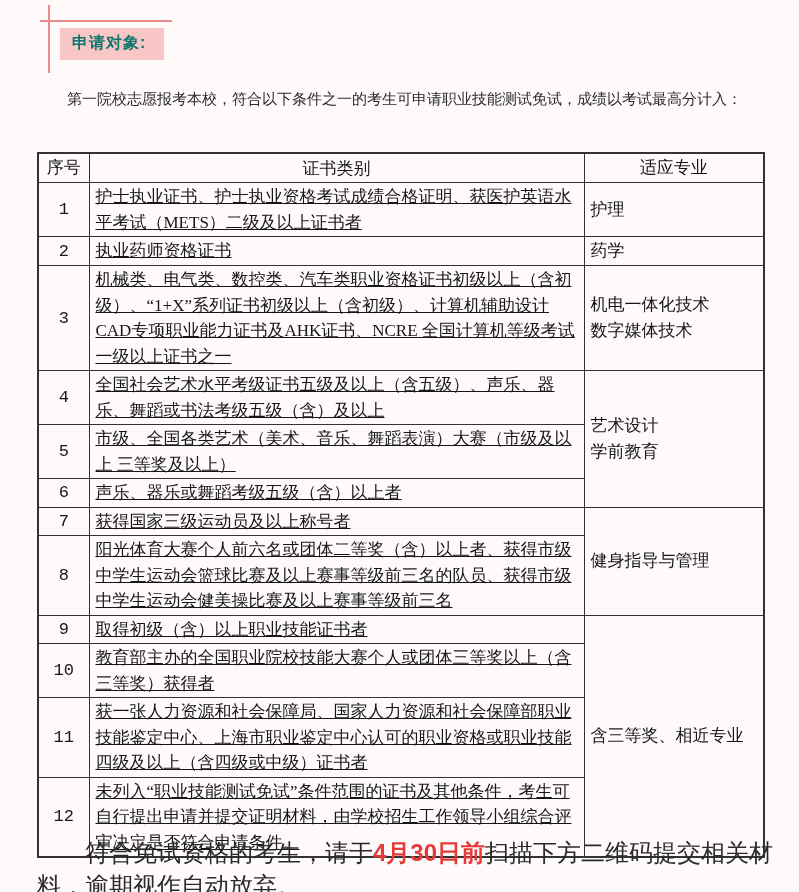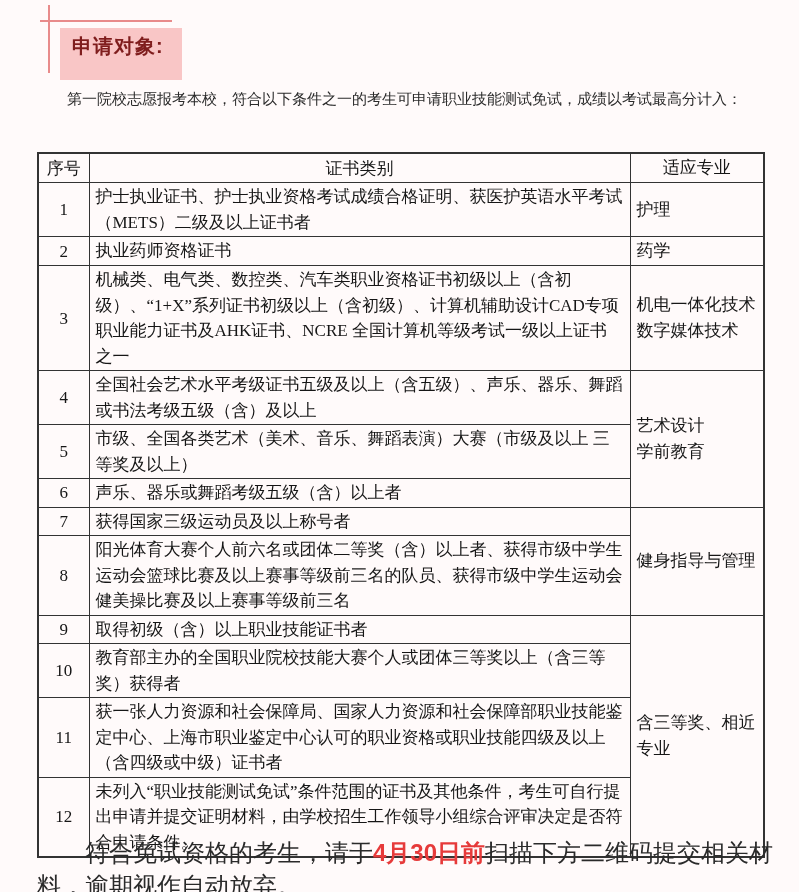--- a/index.html
+++ b/index.html
@@ -32,9 +32,9 @@
   .badge {
     position: absolute; left: 60px; top: 28px;
     background: var(--accent-pink);
-    padding: 5px 18px 20px 12px;
-    font-size: 20px; font-weight: bold;
-    color: #7f1d1d;
+    padding: 5px 18px 6px 12px;
+    font-size: 16px; font-weight: bold;
+    color: #0f766e;
     letter-spacing: 1px;
   }
   .intro {

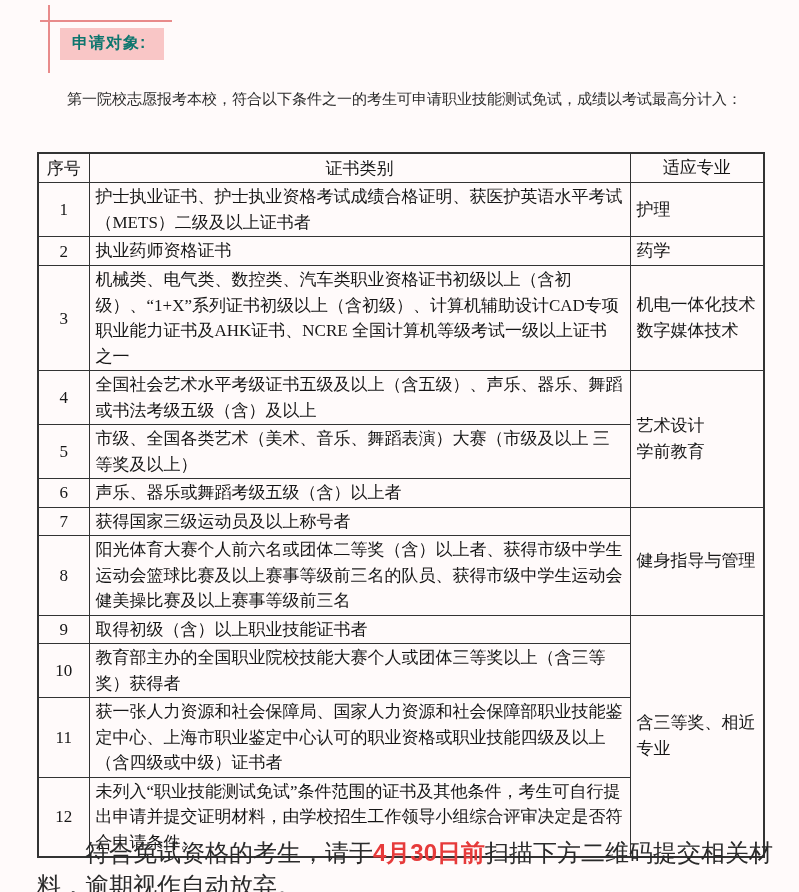--- a/index.html
+++ b/index.html
@@ -68,6 +68,7 @@
     text-align: center;
     padding: 1px 2px;
     line-height: 25px;
+    font-family: Liberation Mono, monospace;
   }
   .col-cert {
     padding: 1px 6px;

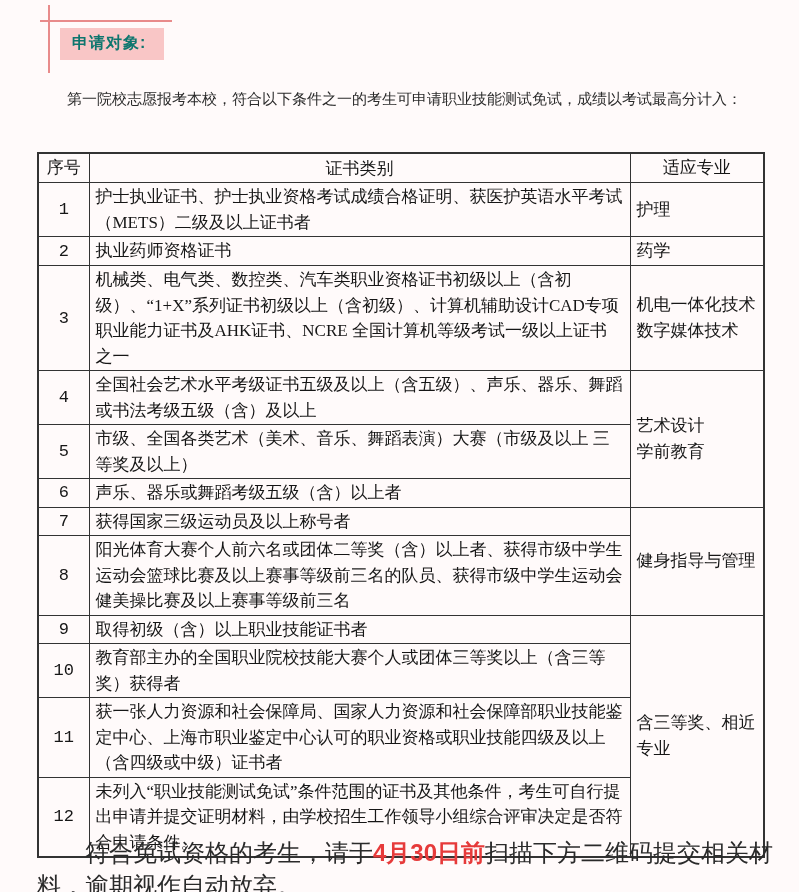--- a/index.html
+++ b/index.html
@@ -75,7 +75,7 @@
     line-height: 25.5px;
   }
   .col-major {
-    width: 134px;
+    width: 180px;
     padding: 1px 6px;
     line-height: 26px;
     white-space: pre-line;

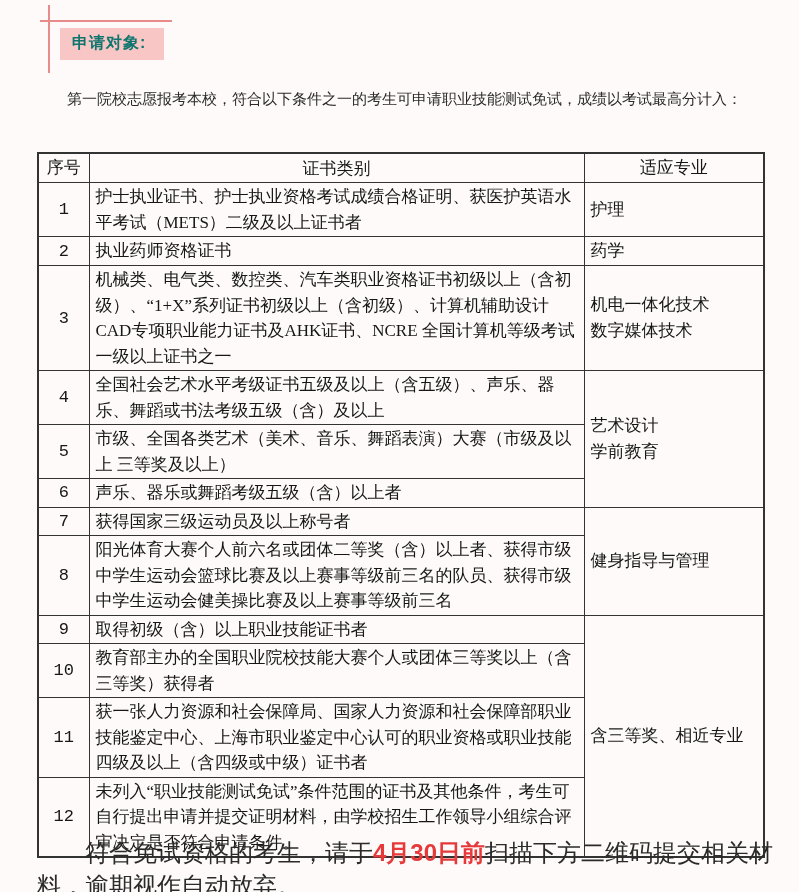--- a/index.html
+++ b/index.html
@@ -73,6 +73,7 @@
   .col-cert {
     padding: 1px 6px;
     line-height: 25.5px;
+    text-decoration: underline;
   }
   .col-major {
     width: 180px;

